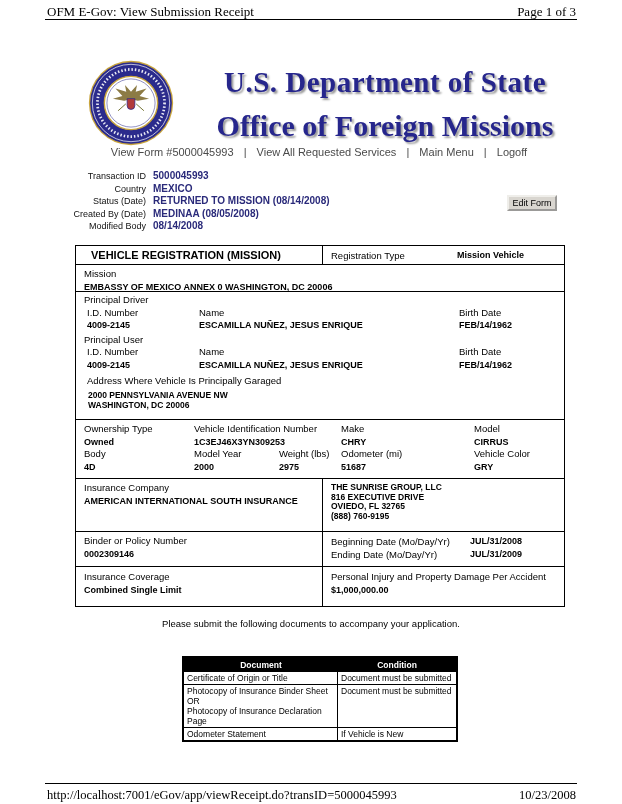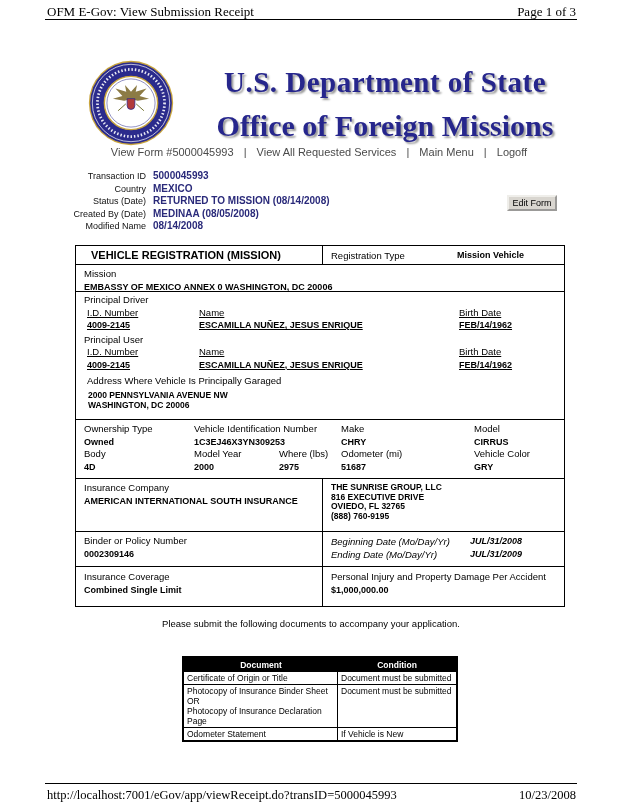--- a/index.html
+++ b/index.html
@@ -149,7 +149,7 @@
       <span class="txn-value">MEDINAA (08/05/2008)</span>
     </div>
     <div class="txn-row">
-      <span class="txn-label">Modified Name</span>
+      <span class="txn-label">Modified Body</span>
       <span class="txn-value">08/14/2008</span>
     </div>
   </div>

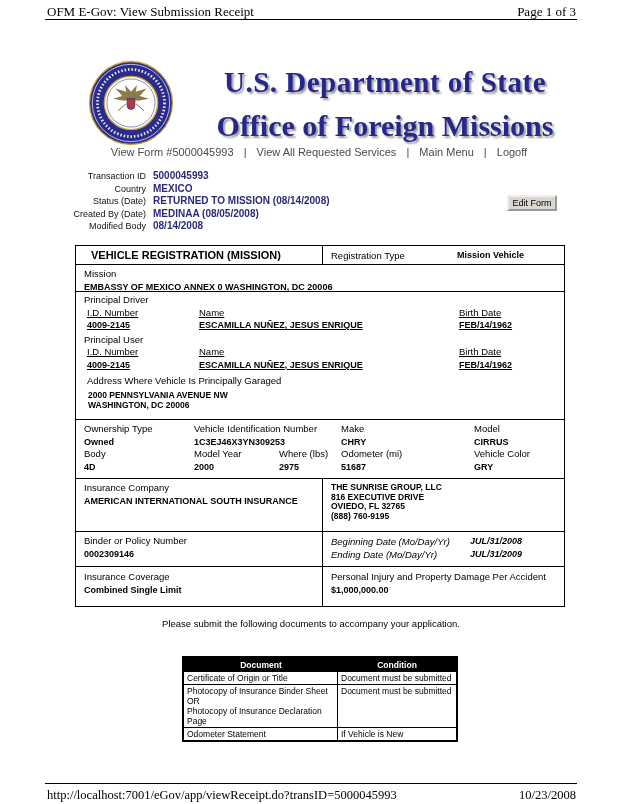--- a/index.html
+++ b/index.html
@@ -56,7 +56,7 @@
   .t-head .cell-r .lbl, .t-head .cell-r .val { line-height:normal; }
   .t-mission { height:27px; border-bottom:1px solid #000; padding:3px 8px 0 8px; }
   .t-people { height:128px; border-bottom:1px solid #000; padding:2px 8px 17px 8px; }
-  .p-grid { display:grid; grid-template-columns:112px 260px 1fr; padding-left:3px;text-decoration:underline; }
+  .p-grid { display:grid; grid-template-columns:112px 260px 1fr; padding-left:3px; }
   .p-sub { padding-left:3px; }
   .gap2 { margin-top:2px; } .gap4 { margin-top:4px; }
   .addr-val { line-height:10px; font-size:8.5px; padding-left:4px; margin-top:2px; }

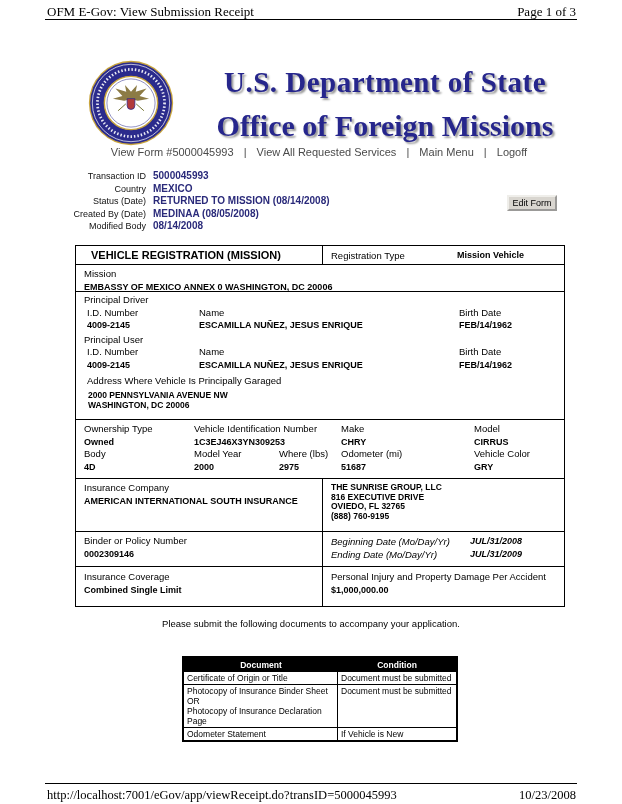--- a/index.html
+++ b/index.html
@@ -208,7 +208,7 @@
       <div class="v-grid2">
         <div class="lbl">Body</div>
         <div class="lbl">Model Year</div>
-        <div class="lbl">Where (lbs)</div>
+        <div class="lbl">Weight (lbs)</div>
         <div class="lbl">Odometer (mi)</div>
         <div class="lbl">Vehicle Color</div>
         <div class="val">4D</div>

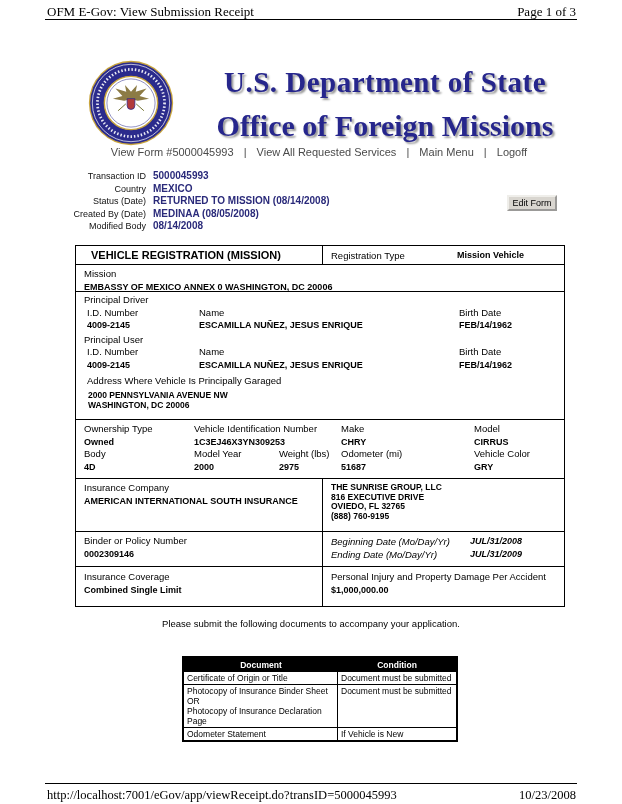--- a/index.html
+++ b/index.html
@@ -70,7 +70,7 @@
   .broker-lines { font-size:8.5px; font-weight:bold; line-height:9.5px; margin-top:1px; }
   .t-policy { height:35px; }
   .t-policy .cell-r { padding-right:42px; }
-  .d-row { display:flex; justify-content:space-between; height:13px; line-height:13px;font-style:italic; }
+  .d-row { display:flex; justify-content:space-between; height:13px; line-height:13px; }
   .d-row .lbl, .d-row .val { line-height:13px; }
   .t-coverage { display:flex; height:39px; border-bottom:none; }
   .t-coverage .cell-l { width:247px; border-right:1px solid #000; padding:4px 8px 0 8px; }

